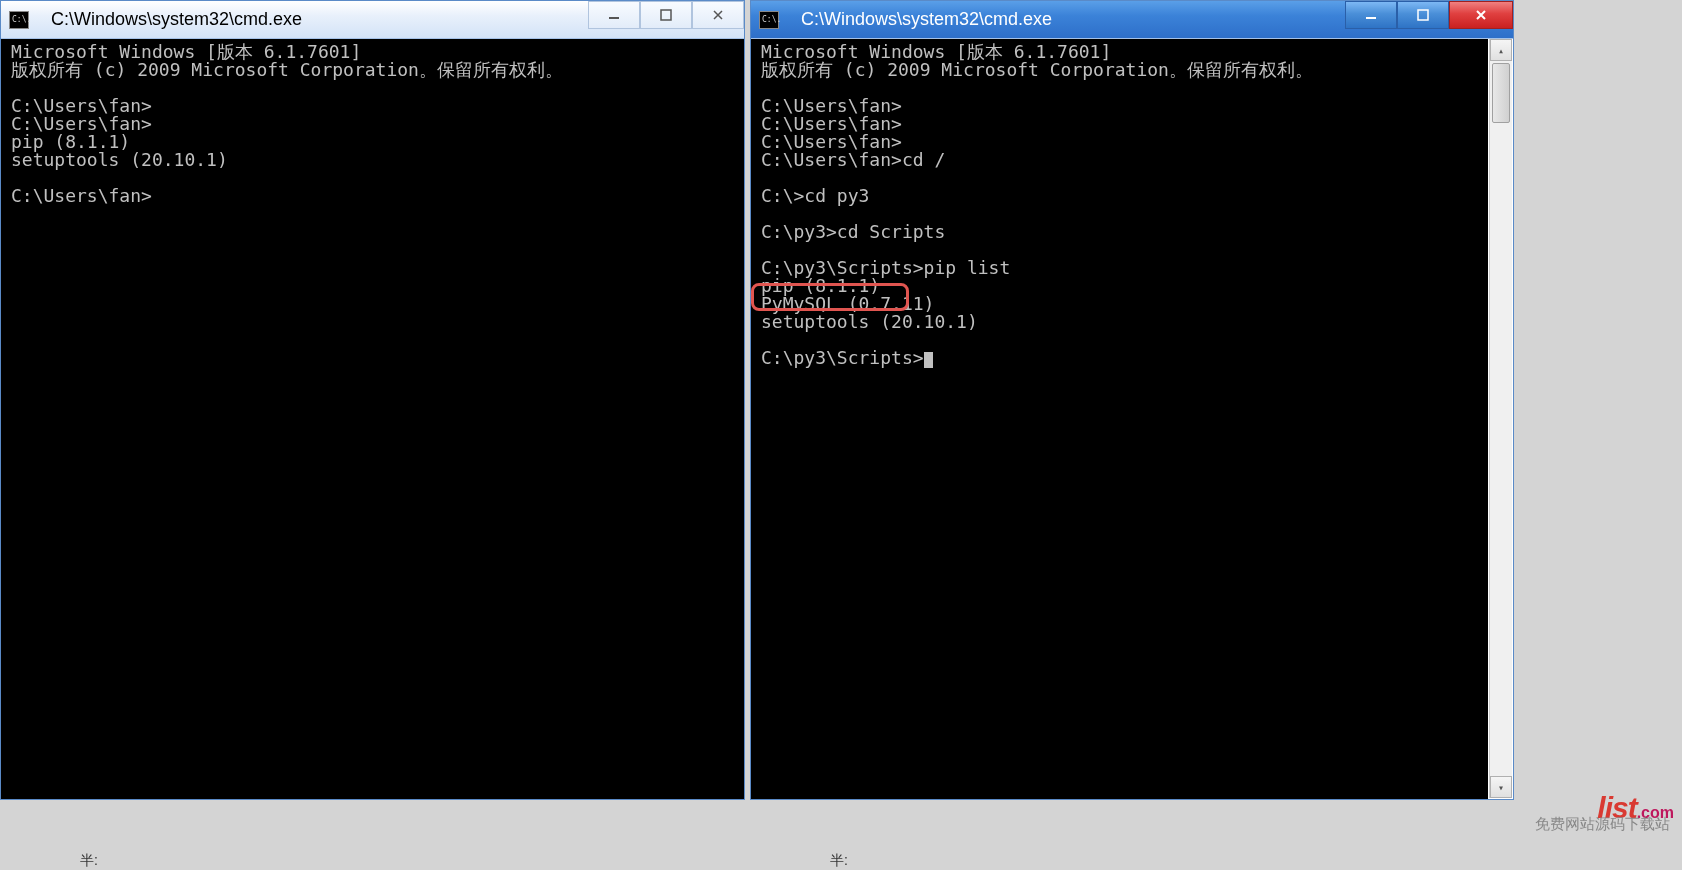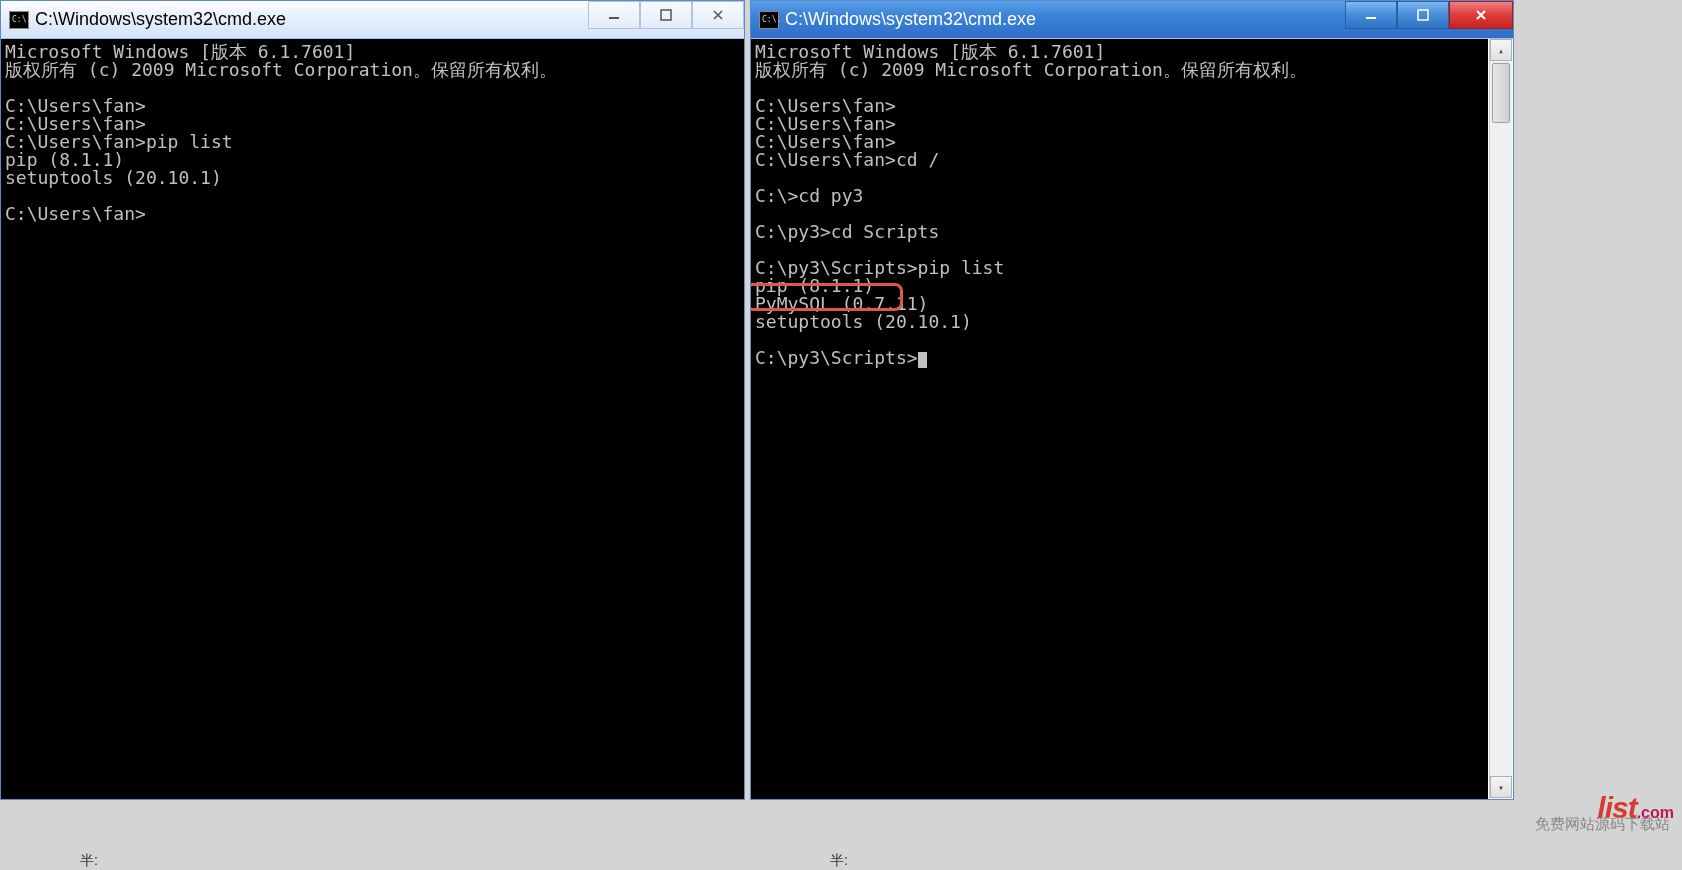--- a/index.html
+++ b/index.html
@@ -59,6 +59,7 @@
       color: #000;
       flex: 1;
       white-space: nowrap;
+      margin-left: 16px;
     }
     .titlebar-right .titlebar-title {
       color: #fff;

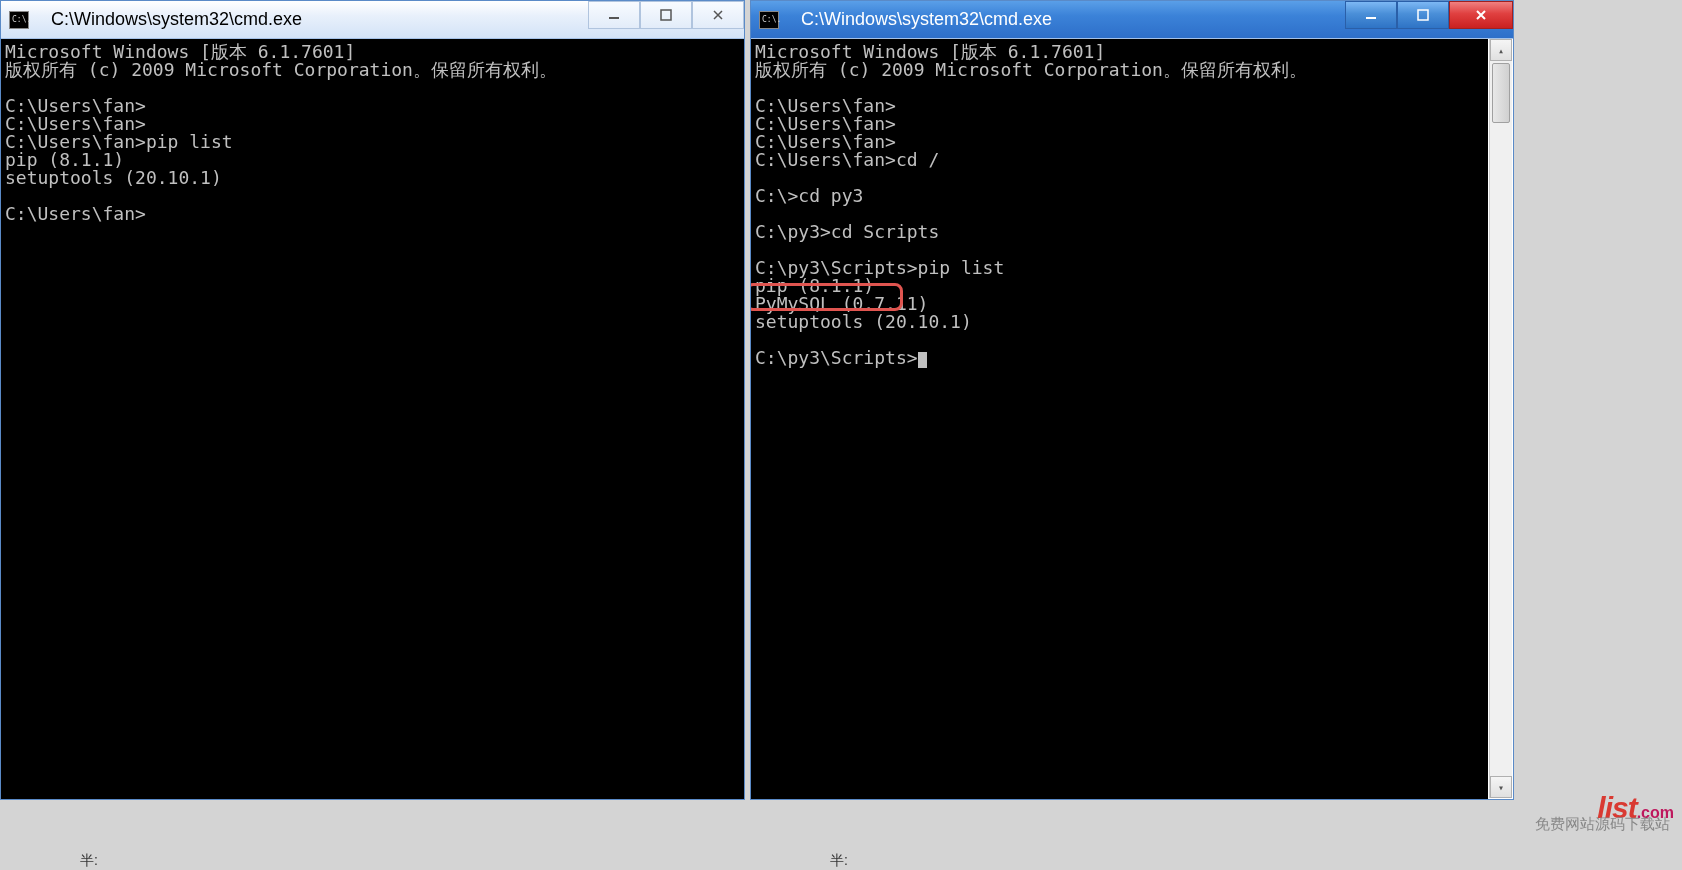--- a/index.html
+++ b/index.html
@@ -98,7 +98,7 @@
       font-family: 'NSimSun', 'SimSun', Consolas, monospace;
       font-size: 18px;
       line-height: 18px;
-      padding: 4px 4px;
+      padding: 4px 10px;
       height: calc(100% - 38px);
       overflow: hidden;
       white-space: pre;

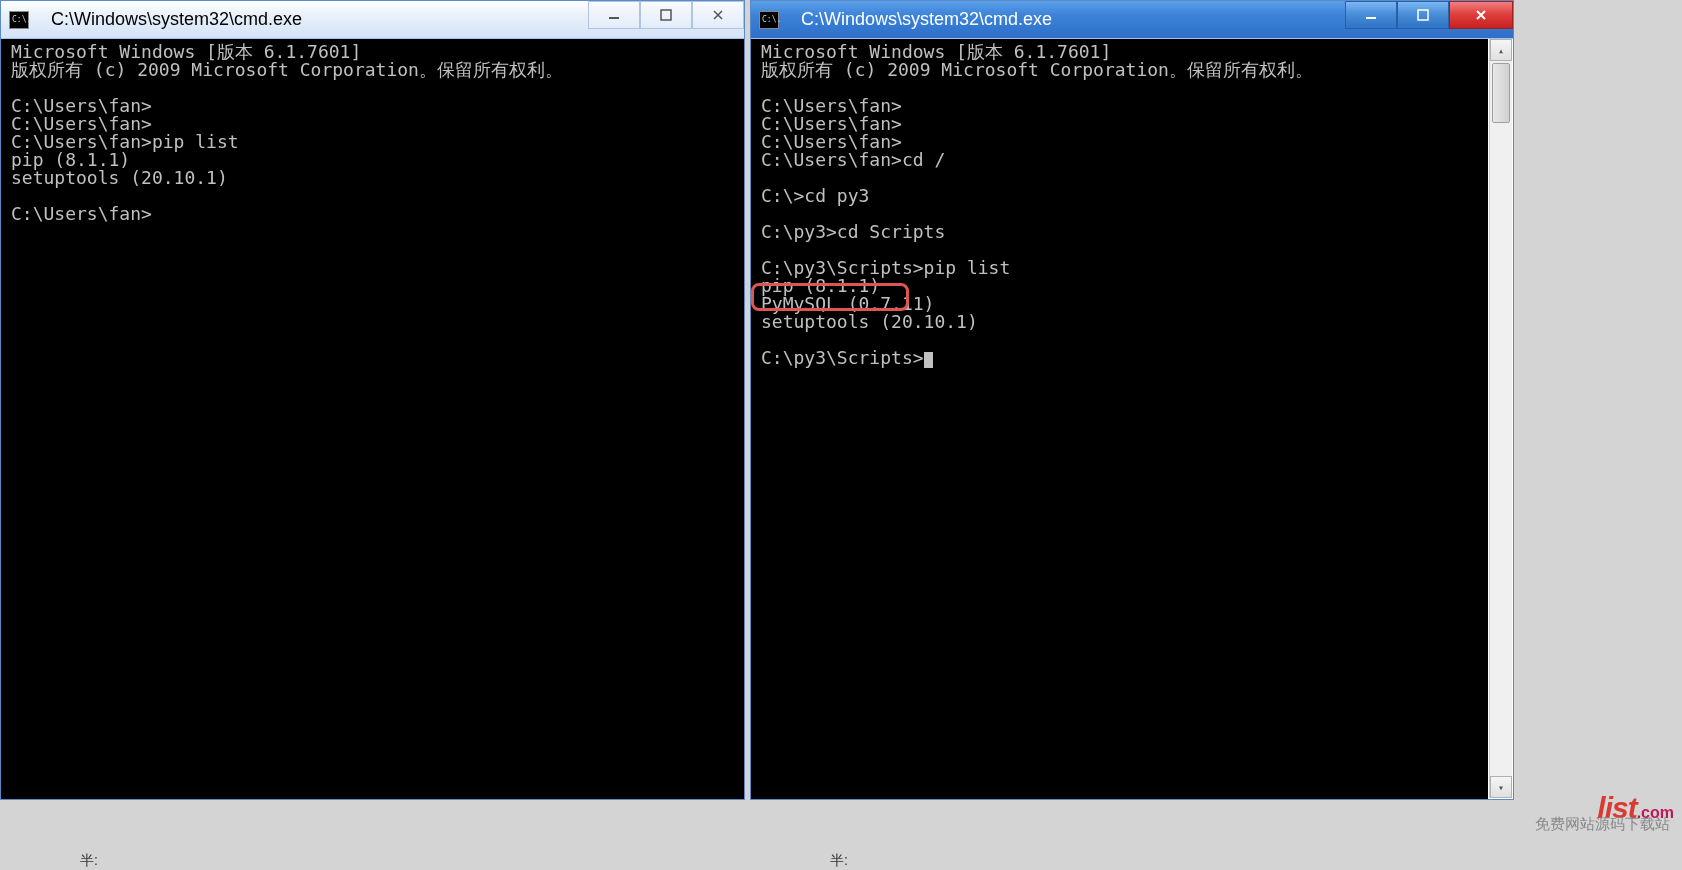--- a/index.html
+++ b/index.html
@@ -212,7 +212,7 @@
       </div>
     </div>
   </div>
-  <div class="console" id="console-left"><div>Microsoft Windows [版本 6.1.7601]</div><div>版权所有 (c) 2009 Microsoft Corporation。保留所有权利。</div><div>&nbsp;</div><div>C:\Users\fan&gt;</div><div>C:\Users\fan&gt;</div><div>C:\Users\fan&gt;pip list</div><div>pip (8.1.1)</div><div>setuptools (20.10.1)</div><div>&nbsp;</div><div>C:\Users\fan&gt;</div></div>
+  <div class="console" id="console-left"><div>Microsoft Windows [版本 6.1.7601]</div><div>版权所有 (c) 2009 Microsoft Corporation。保留所有权利。</div><div>&nbsp;</div><div>C:\Users\fan&gt;</div><div>C:\Users\fan&gt;</div><div>pip (8.1.1)</div><div>setuptools (20.10.1)</div><div>&nbsp;</div><div>C:\Users\fan&gt;</div></div>
 </div>
 
 <div class="window window-right">

